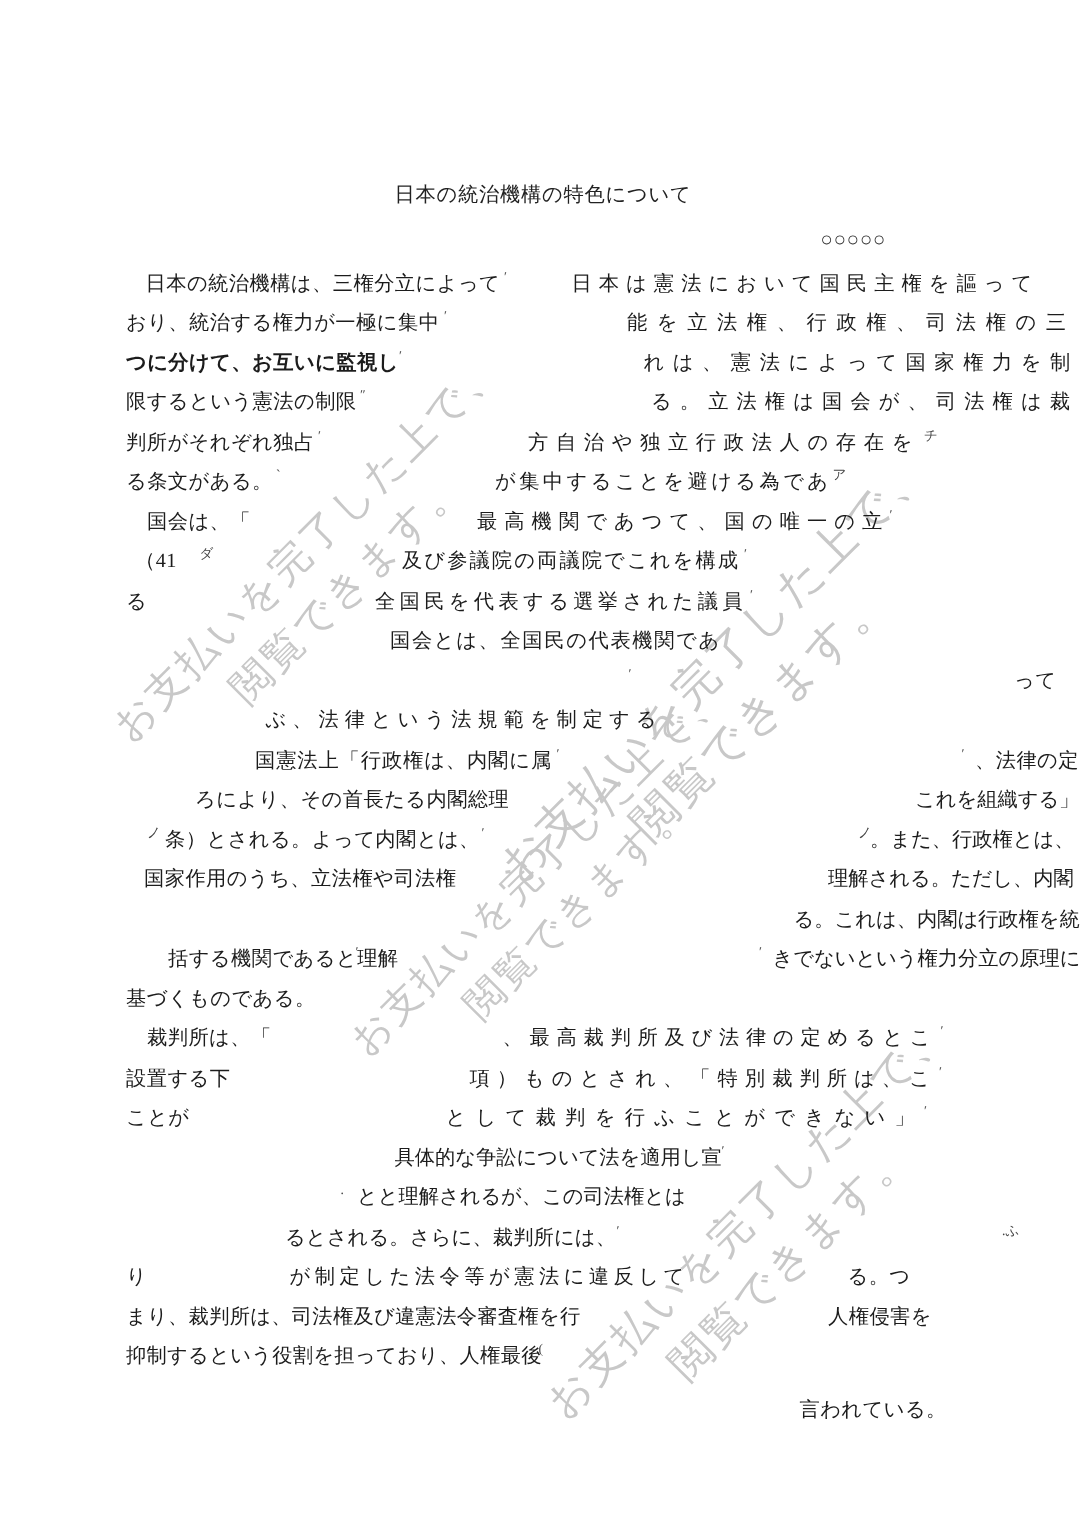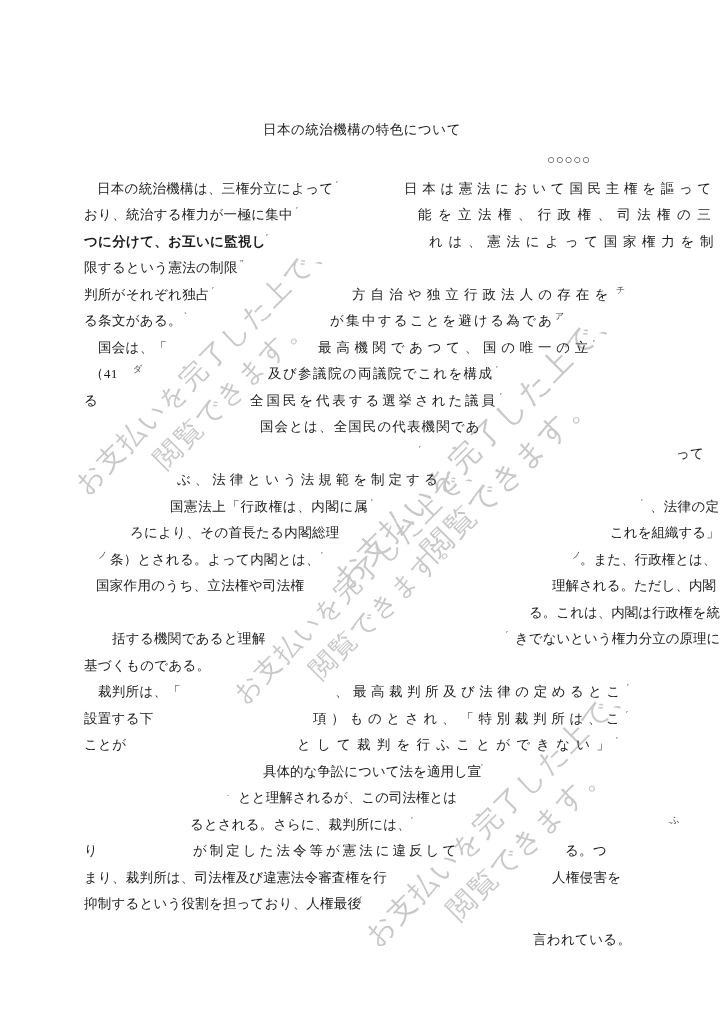--- a/index.html
+++ b/index.html
@@ -60,7 +60,7 @@
   <div id="textlayer" class="textlayer">
       <span class="frag" style="left: 97px; top: 180px; letter-spacing: 0.3px;">日本の統治機構は、三権分立によって</span>
       <span class="tick" style="left: 336px; top: 178px;">′</span>
-      <span class="frag" style="left: 404px; top: 180px; letter-spacing: 4.7px; text-align: center;">日本は憲法において国民主権を謳って</span>
+      <span class="frag" style="left: 381px; top: 180px; letter-spacing: 4.7px; text-align: center;">日本は憲法において国民主権を謳って</span>
       <span class="frag" style="left: 84px; top: 206px; letter-spacing: 0.3px;">おり、統治する権力が一極に集中</span>
       <span class="tick" style="left: 296px; top: 204px;">′</span>
       <span class="frag" style="left: 418px; top: 206px; letter-spacing: 6.4px;">能を立法権、行政権、司法権の三</span>

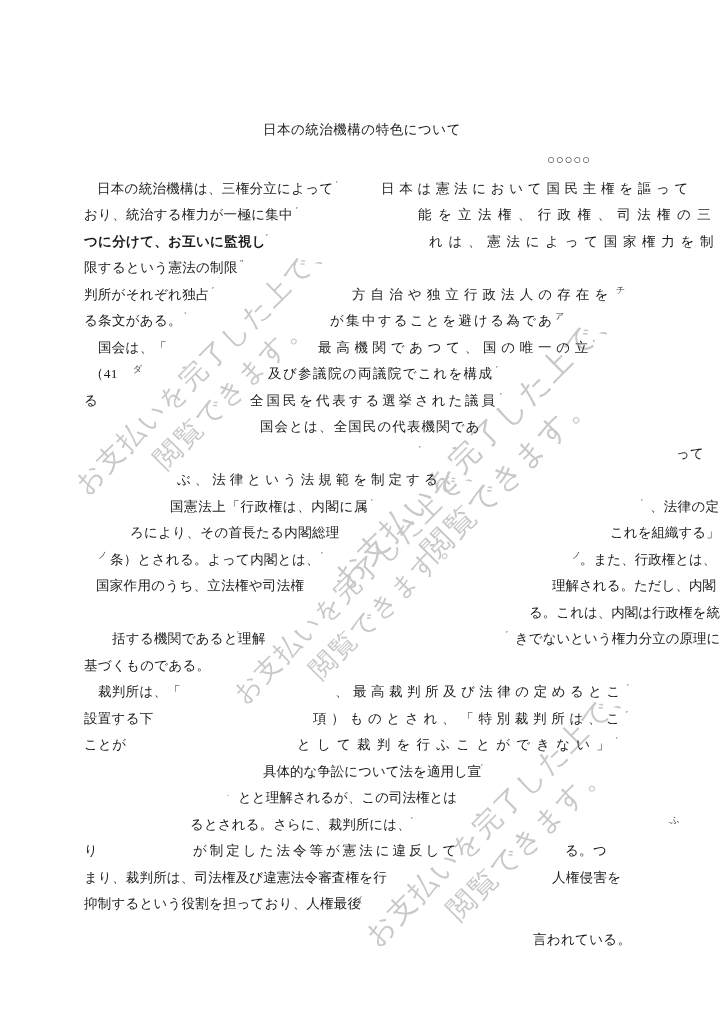--- a/index.html
+++ b/index.html
@@ -69,6 +69,7 @@
       <span class="frag" style="left: 429px; top: 233px; letter-spacing: 5.7px;">れは、憲法によって国家権力を制</span>
       <span class="frag" style="left: 84px; top: 259px; letter-spacing: 0.3px;">限するという憲法の制限</span>
       <span class="tick" style="left: 240px; top: 257px;">″</span>
+      <span class="frag" style="left: 434px; top: 259px; letter-spacing: 5.4px;">る。立法権は国会が、司法権は裁</span>
       <span class="frag" style="left: 84px; top: 286px; letter-spacing: 0.3px;">判所がそれぞれ独占</span>
       <span class="tick" style="left: 212px; top: 284px;">′</span>
       <span class="frag" style="left: 352px; top: 286px; letter-spacing: 5.1px;">方自治や独立行政法人の存在を</span>

